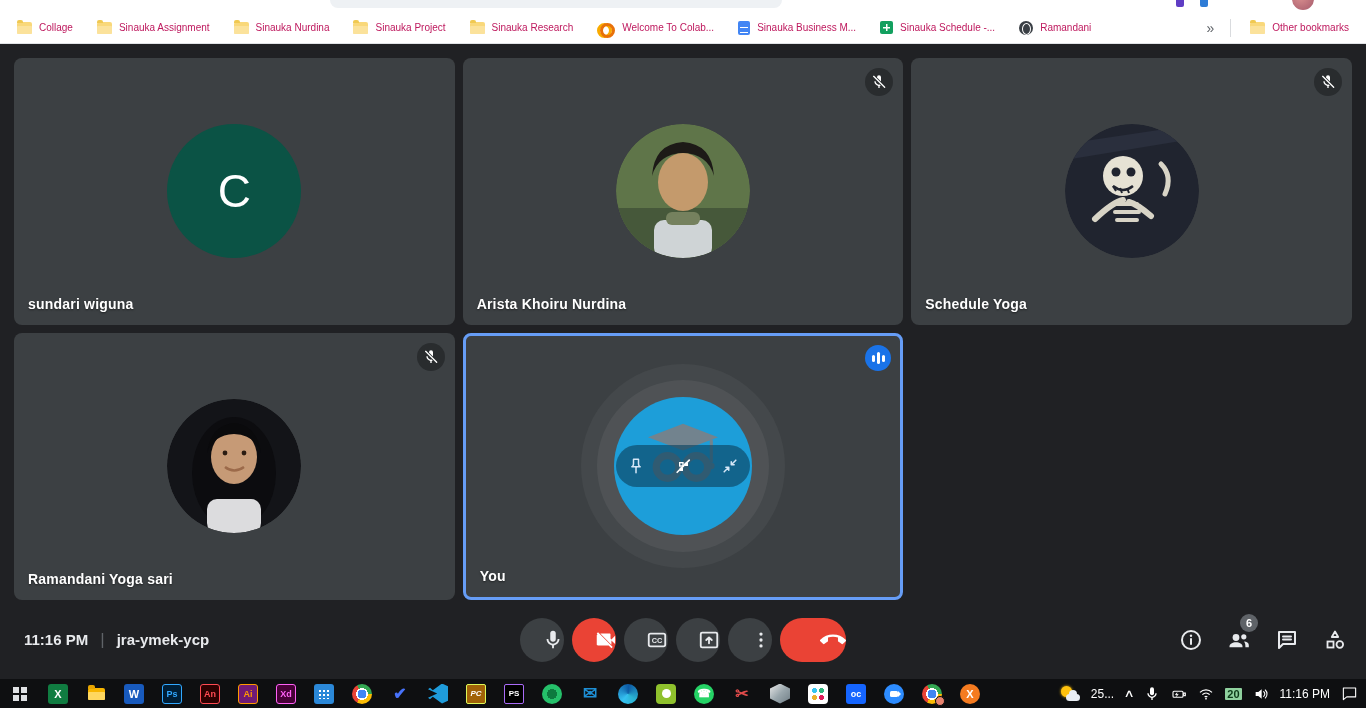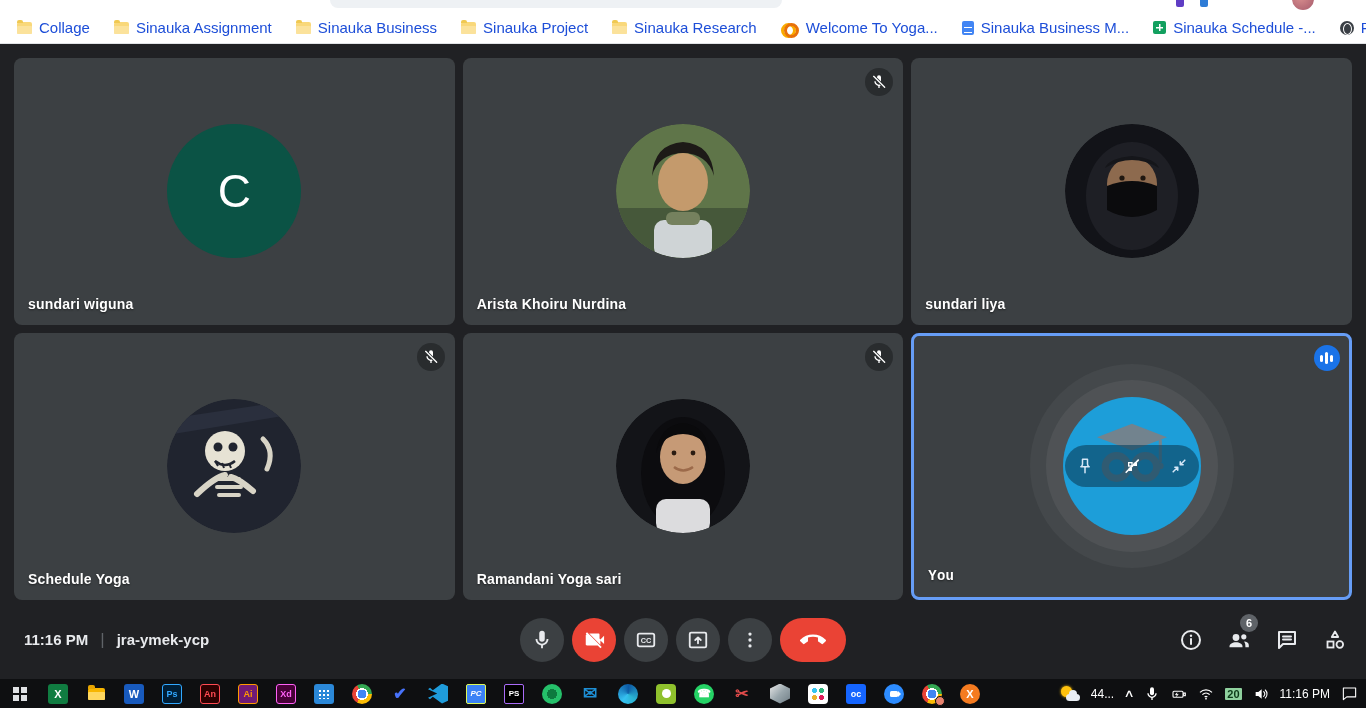--- a/index.html
+++ b/index.html
@@ -21,7 +21,7 @@
                    border-bottom:1px solid #e1e3e6; padding:0 8px; gap:6px; }
   .bm { display:flex; align-items:center; gap:7px; padding:4px 9px; border-radius:13px; cursor:pointer;
         white-space:nowrap; }
-  .bm-label { font-size:15px; color:#1d4ed8; }
+  .bm-label { font-size:10px; color:#be185d; }
   .ic-folder { width:15px; height:12px; background:#f9d87a; border-radius:2px; position:relative; }
   .ic-folder::before { content:""; position:absolute; top:-2px; left:0; width:6px; height:3px;
                        background:#f0c952; border-radius:2px 2px 0 0; }

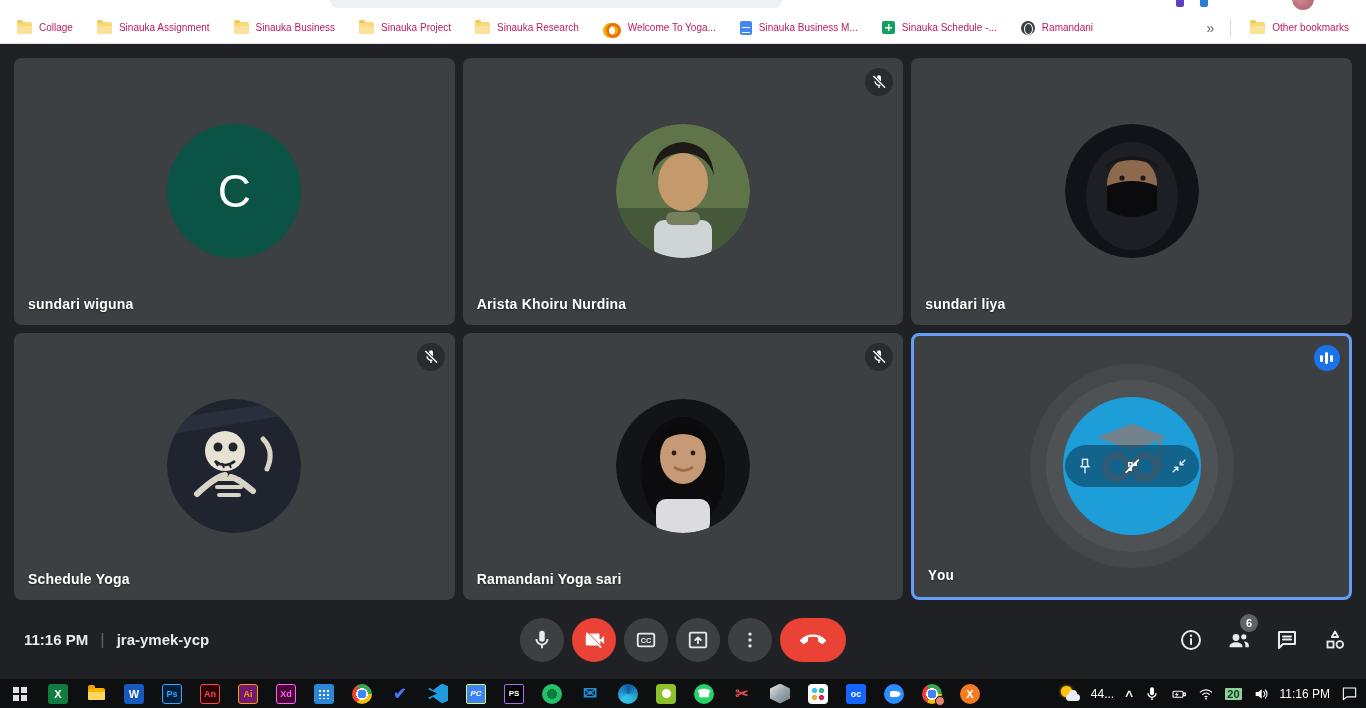--- a/index.html
+++ b/index.html
@@ -188,7 +188,7 @@
   </div>
   <div class="bm">
     <span class="ic-folder"></span>
-    <span class="bm-label">Sinauka Business</span>
+    <span class="bm-label">Sinauka Nurdina</span>
   </div>
   <div class="bm">
     <span class="ic-folder"></span>

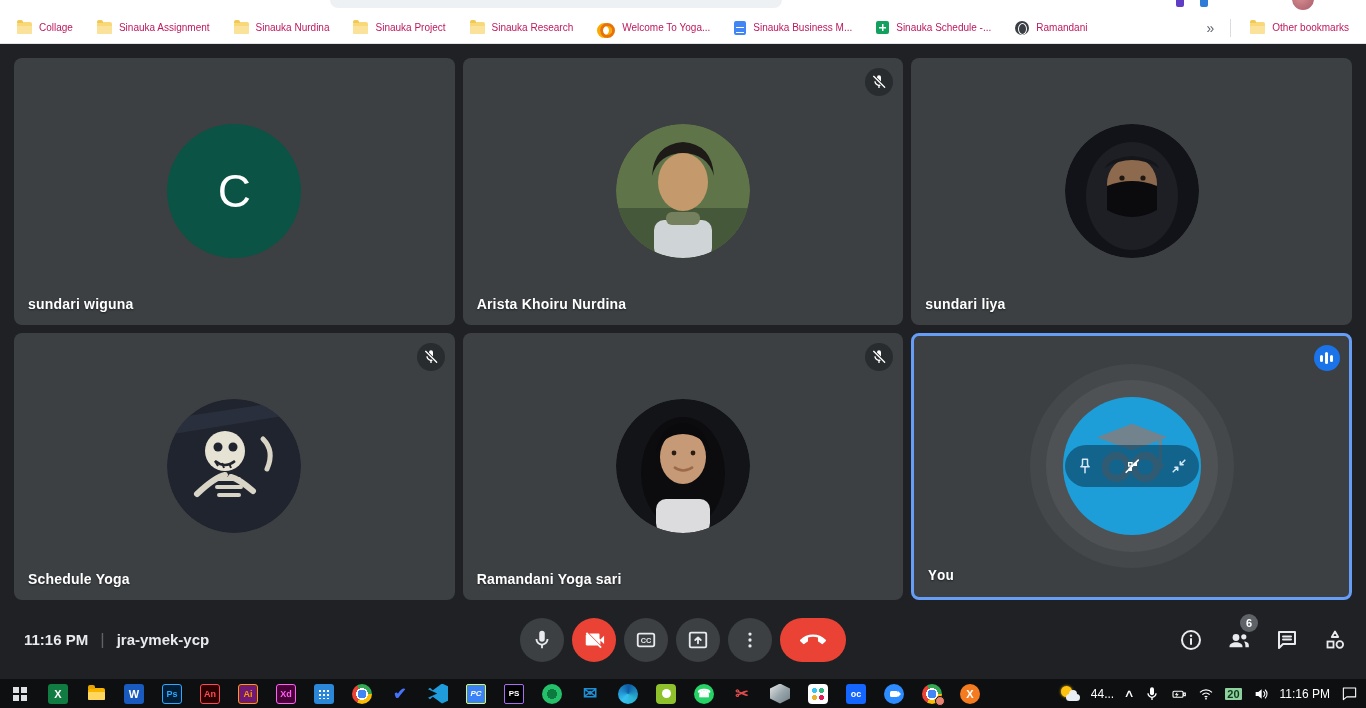--- a/index.html
+++ b/index.html
@@ -200,7 +200,7 @@
   </div>
   <div class="bm">
     <span class="ic-colab"></span>
-    <span class="bm-label">Welcome To Yoga...</span>
+    <span class="bm-label">Welcome To Colab...</span>
   </div>
   <div class="bm">
     <span class="ic-docs"></span>

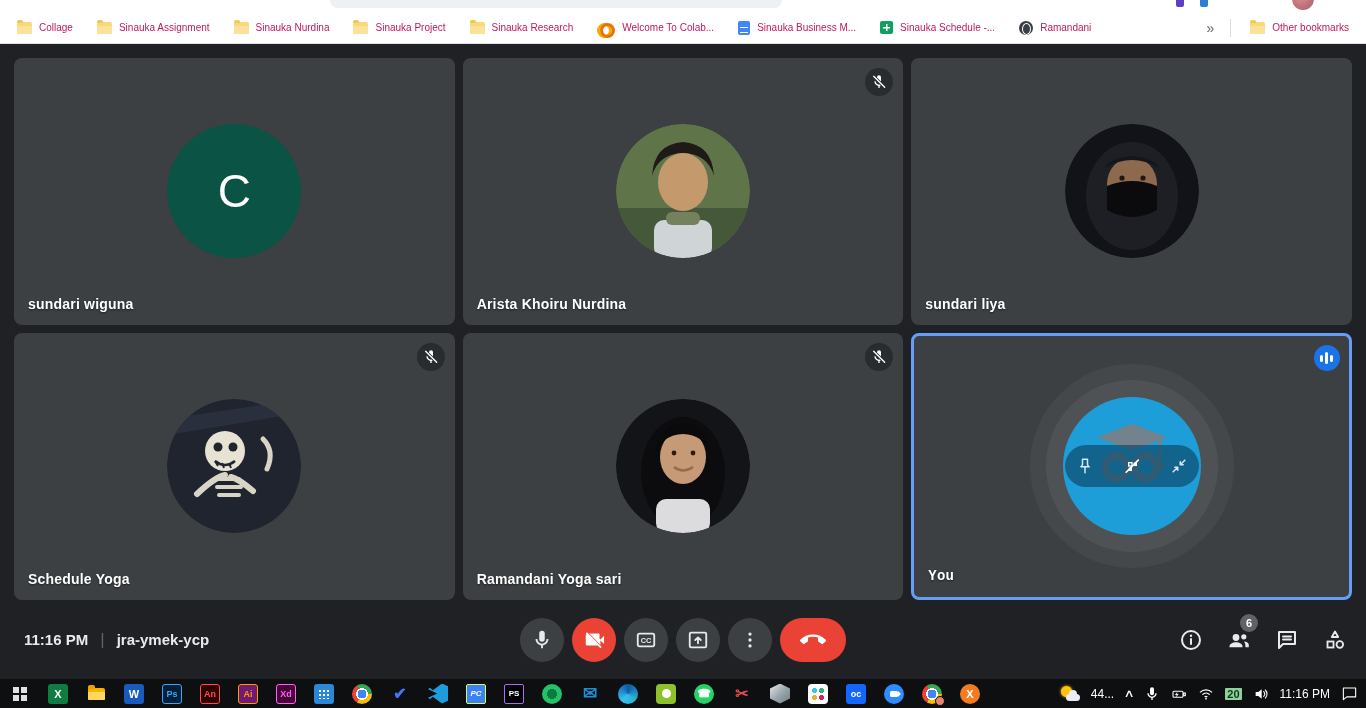--- a/index.html
+++ b/index.html
@@ -260,27 +260,6 @@
       <div class="p-name">Arista Khoiru Nurdina</div>
     </div>
 
-    <div class="tile">
-      <div class="avatar-wrap">
-        <svg class="avatar-photo" viewBox="0 0 134 134">
-          <defs>
-              <clipPath id="cpS">
-                <circle cx="67" cy="67" r="67"></circle>
-              </clipPath>
-            </defs>
-          <g clip-path="url(#cpS)">
-            <rect width="134" height="134" fill="#121318"></rect>
-            <ellipse cx="67" cy="72" rx="46" ry="54" fill="#1e1f25"></ellipse>
-            <ellipse cx="67" cy="60" rx="25" ry="27" fill="#8d6a4e"></ellipse>
-            <path d="M42 62 Q67 52 92 62 L92 86 Q67 100 42 86 Z" fill="#0b0b0d"></path>
-            <circle cx="57" cy="54" r="2.6" fill="#201710"></circle>
-            <circle cx="78" cy="54" r="2.6" fill="#201710"></circle>
-            <path d="M40 44 Q67 28 94 44 Q90 34 67 32 Q44 34 40 44Z" fill="#15161a"></path>
-          </g>
-        </svg>
-      </div>
-      <div class="p-name">sundari liya</div>
-    </div>
 
     <div class="tile">
       <div class="avatar-wrap">

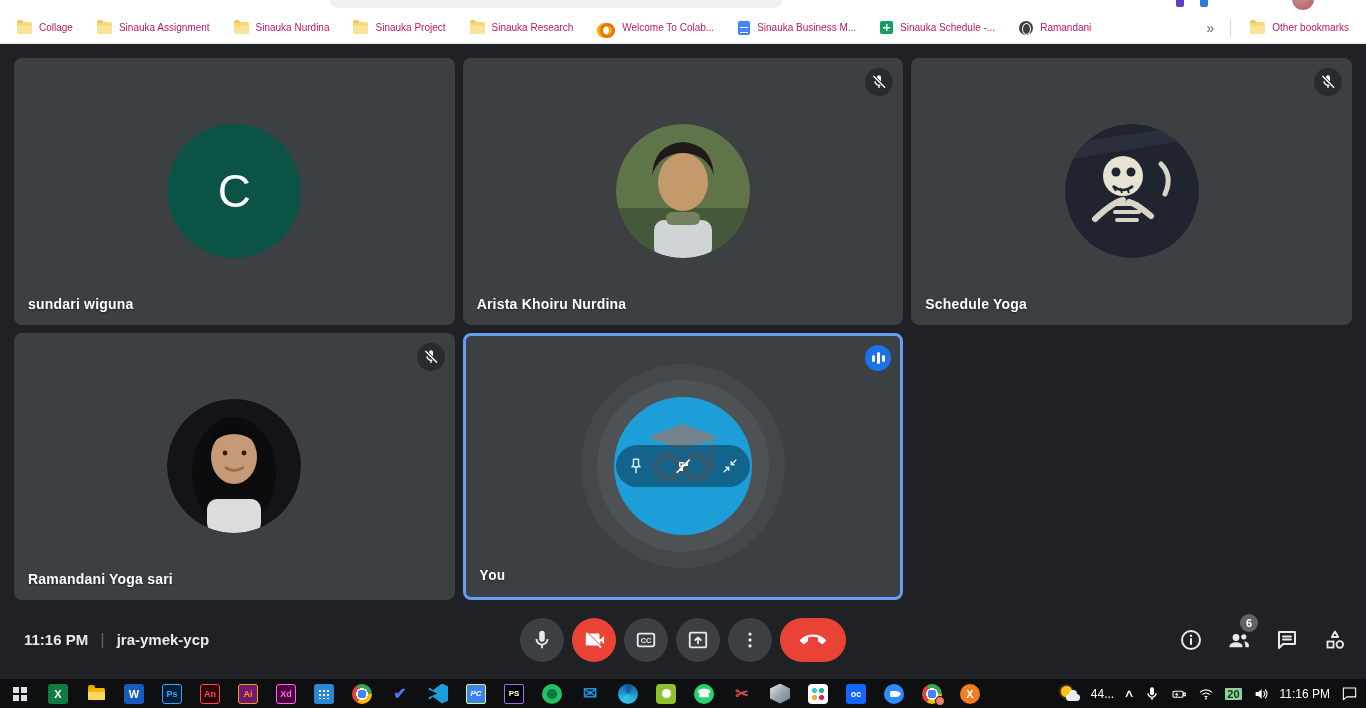--- a/index.html
+++ b/index.html
@@ -50,7 +50,7 @@
   .grid { position:absolute; top:14px; left:14px; right:14px; display:grid;
           grid-template-columns:repeat(3, 1fr); grid-template-rows:267px 267px; gap:8px; }
   .tile { position:relative; background:#3c4043; border-radius:8px; overflow:hidden; }
-  .tile.self { border:3px solid #669df6;font-family:Liberation Mono, monospace; }
+  .tile.self { border:3px solid #669df6; }
   .p-name { position:absolute; left:14px; bottom:13px; color:#fff; font-size:14px; font-weight:600;
             letter-spacing:.2px; text-shadow:0 1px 2px rgba(0,0,0,.5); }
   .mute-badge { position:absolute; top:10px; right:10px; width:28px; height:28px; border-radius:50%;

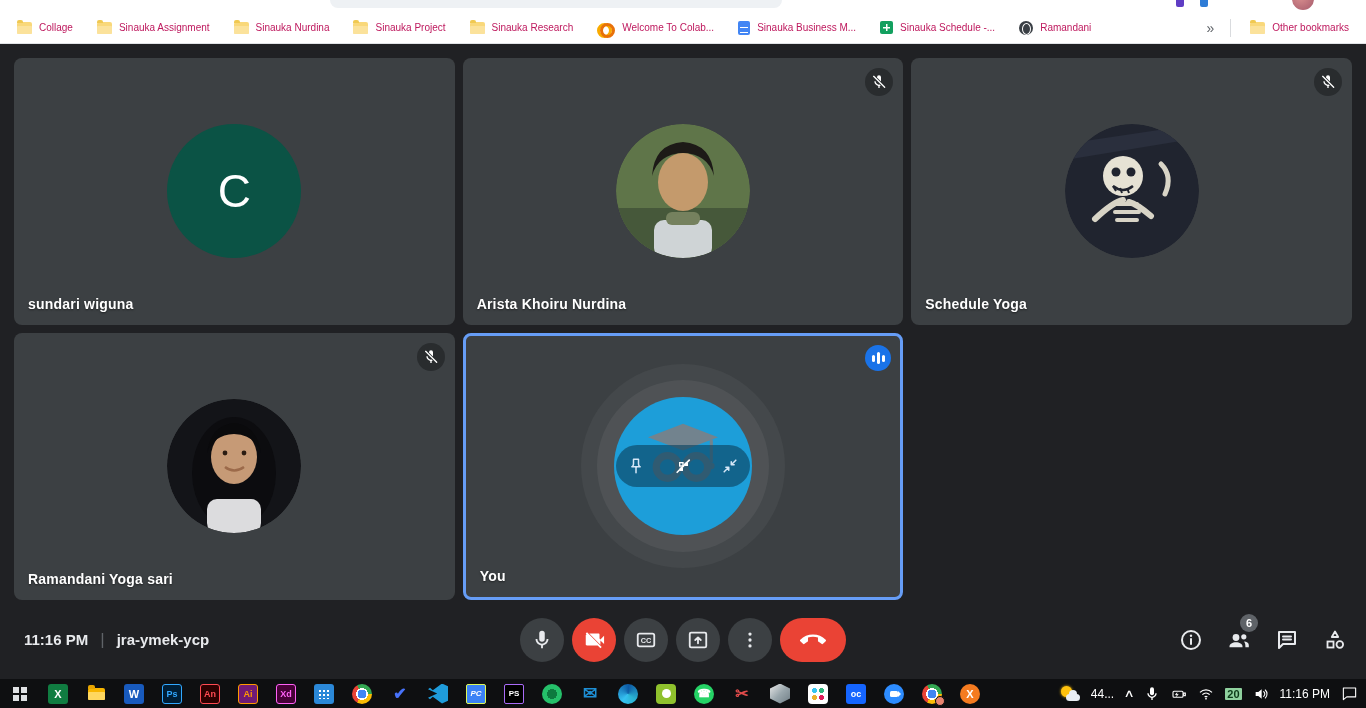--- a/index.html
+++ b/index.html
@@ -87,7 +87,7 @@
   .mb-sep { color:#5f6368; font-weight:400; font-size:17px; }
   .controls { position:absolute; left:50%; transform:translateX(-50%); display:flex; align-items:center; gap:8px; }
   .ctl { width:44px; height:44px; border-radius:50%; background:#3c4043; border:none; cursor:pointer;
-         display:flex; align-items:center; justify-content:center; }
+         display:flex; align-items:center; justify-content:flex-end; }
   .ctl svg { width:22px; height:22px; }
   .ctl.danger { background:#ea4335; }
   .ctl.hangup { width:66px; border-radius:22px; background:#ea4335; }

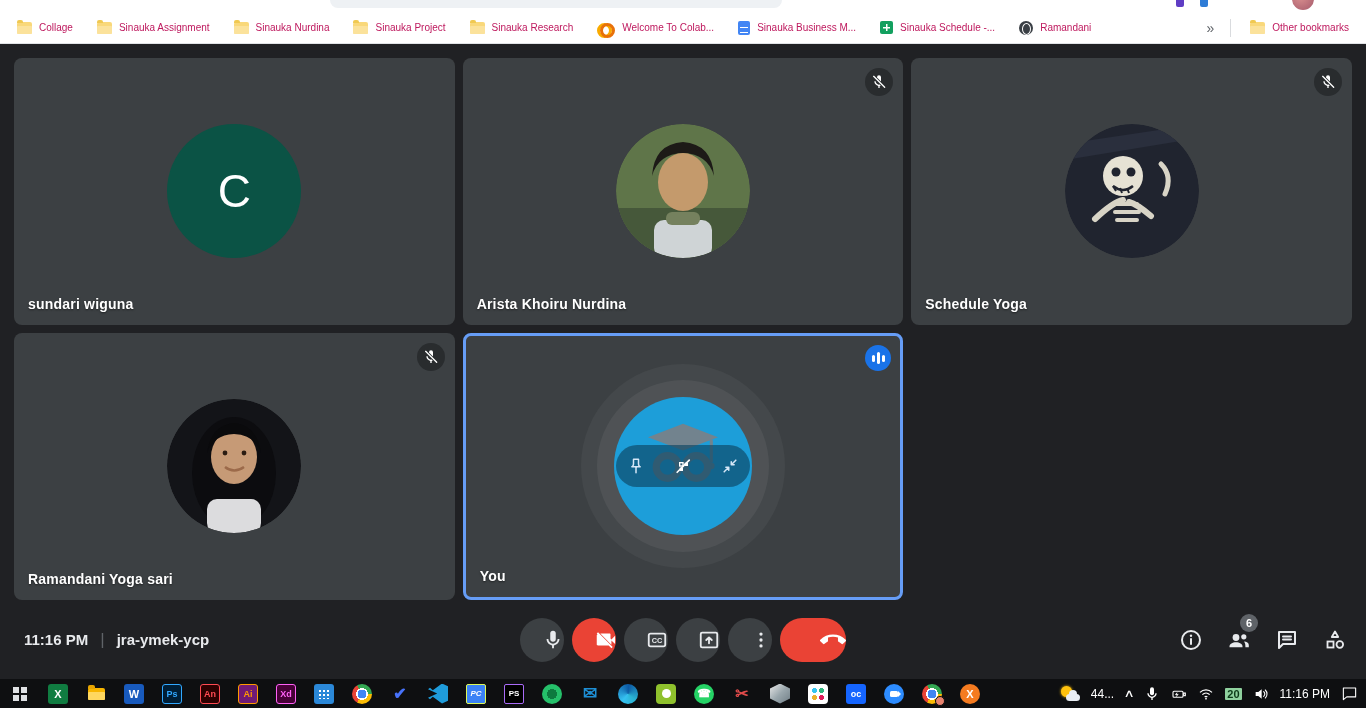--- a/index.html
+++ b/index.html
@@ -127,7 +127,7 @@
   .tb-todo { color:#4772fa; font-size:16px; }
   .tb-vscode { background:#1f9cdb;
       clip-path:polygon(70% 0%,100% 14%,100% 86%,70% 100%,24% 66%,10% 79%,0% 71%,46% 50%,0% 29%,10% 21%,24% 34%); }
-  .tb-pycharm { background:#3b82f6; border:1px solid #ddf858; border-radius:2px; color:#fff; font-size:8px;font-style:italic; }
+  .tb-pycharm { background:#a16207; border:1px solid #ddf858; border-radius:2px; color:#fff; font-size:8px;font-style:italic; }
   .tb-phpstorm { background:#000; border:1px solid #a96bf8; border-radius:2px; color:#fff; font-size:8px; }
   .tb-greenapp { border-radius:50%;
       background:radial-gradient(circle, #0d7a3f 0 5px, #25c06a 5px 100%); }

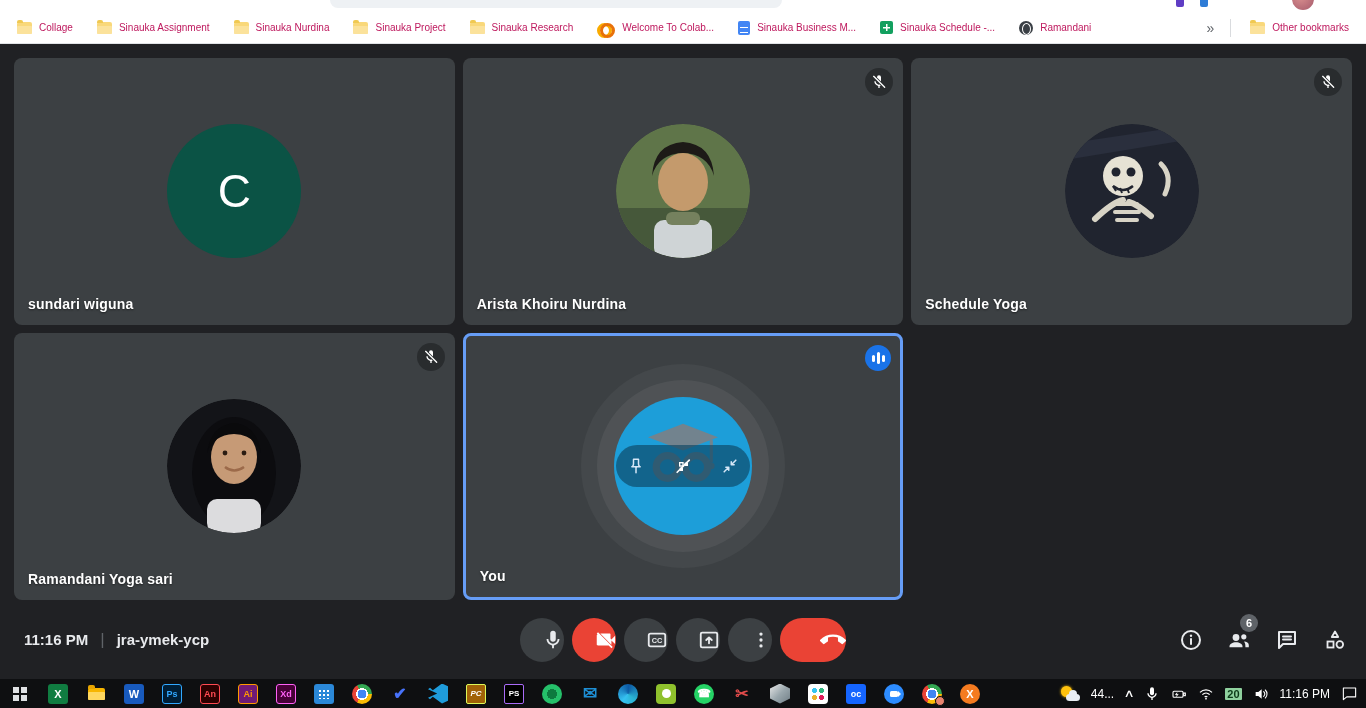--- a/index.html
+++ b/index.html
@@ -524,7 +524,7 @@
       <span class="sun"></span>
         <span class="cloud"></span>
     </div>
-    <div class="tray-item tray-text">44...</div>
+    <div class="tray-item tray-text">25...</div>
     <div class="tray-item chev">∧</div>
     <div class="tray-item">
       <svg class="tray-svg" viewBox="0 0 24 24" fill="#fff">

